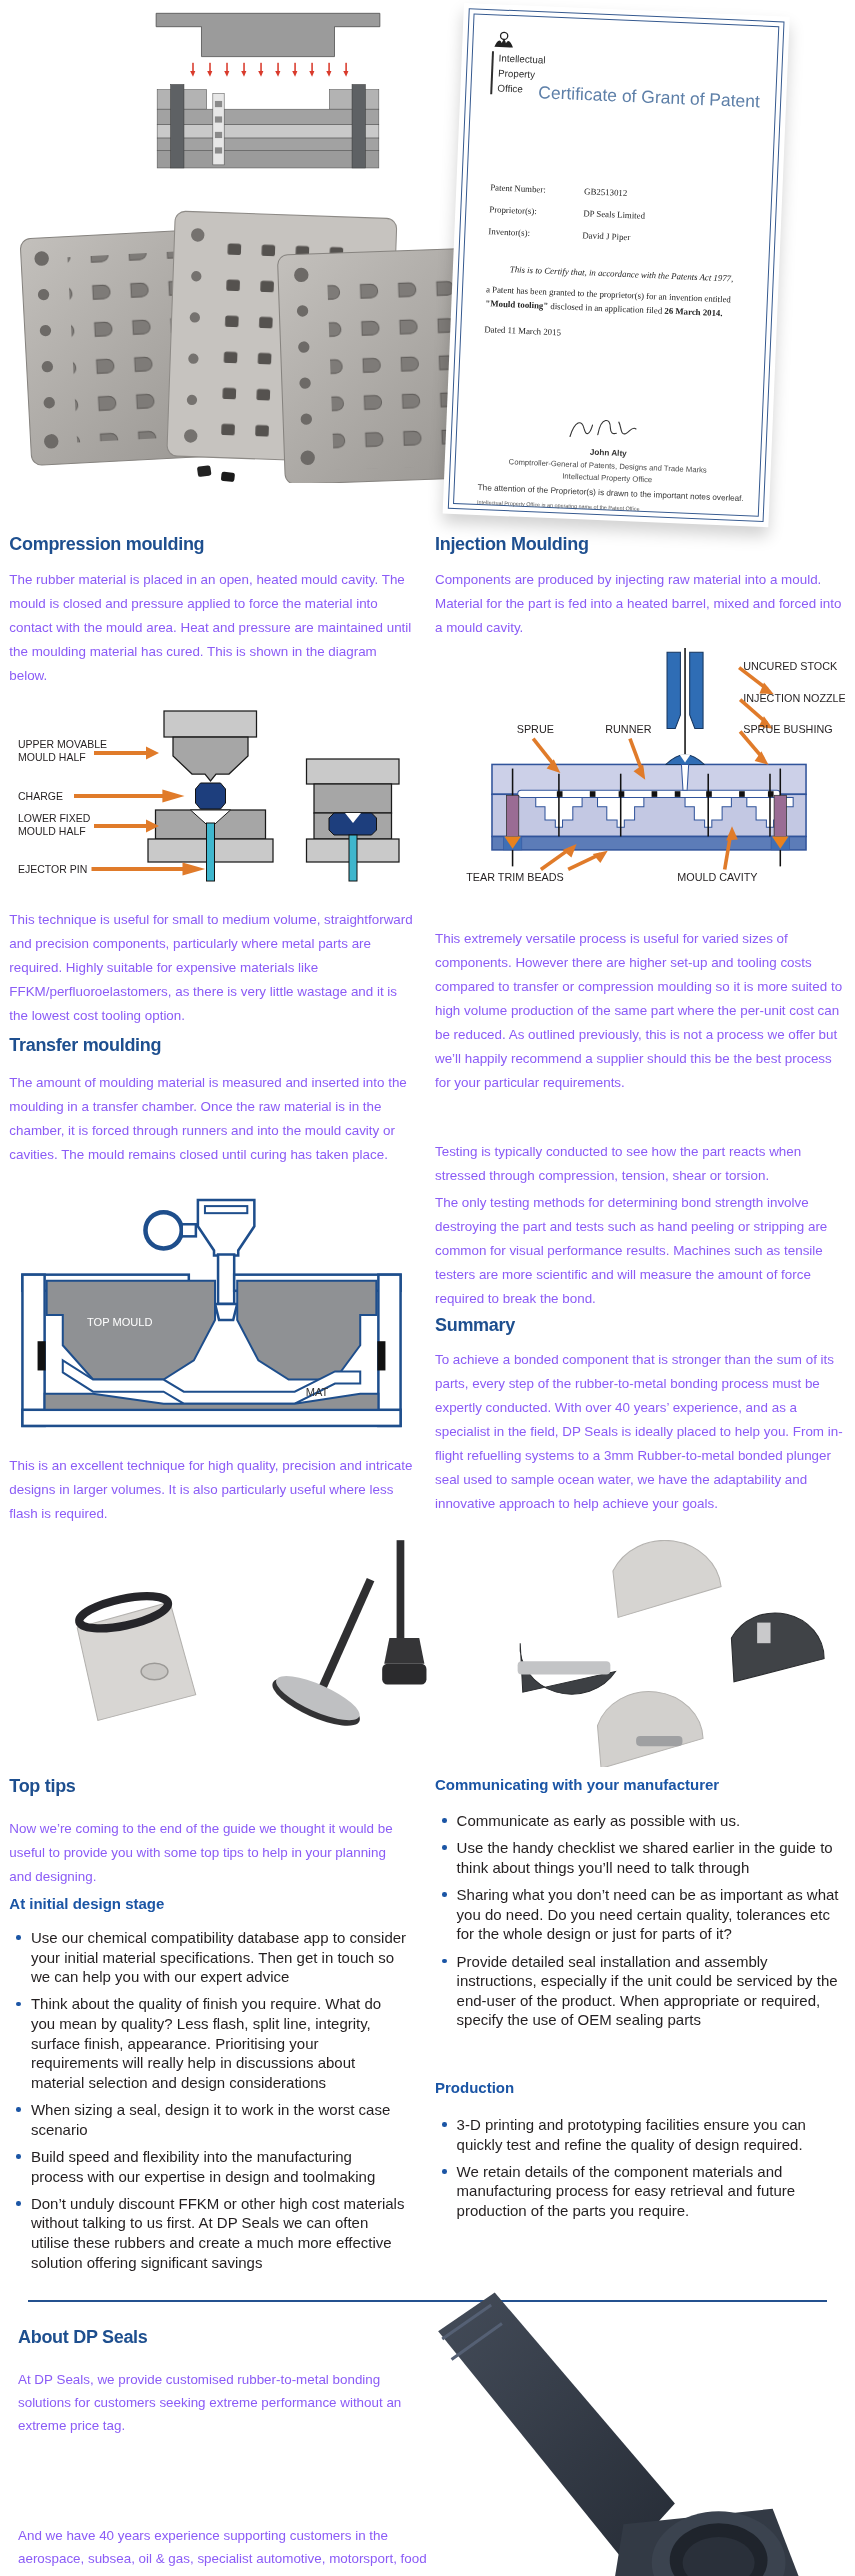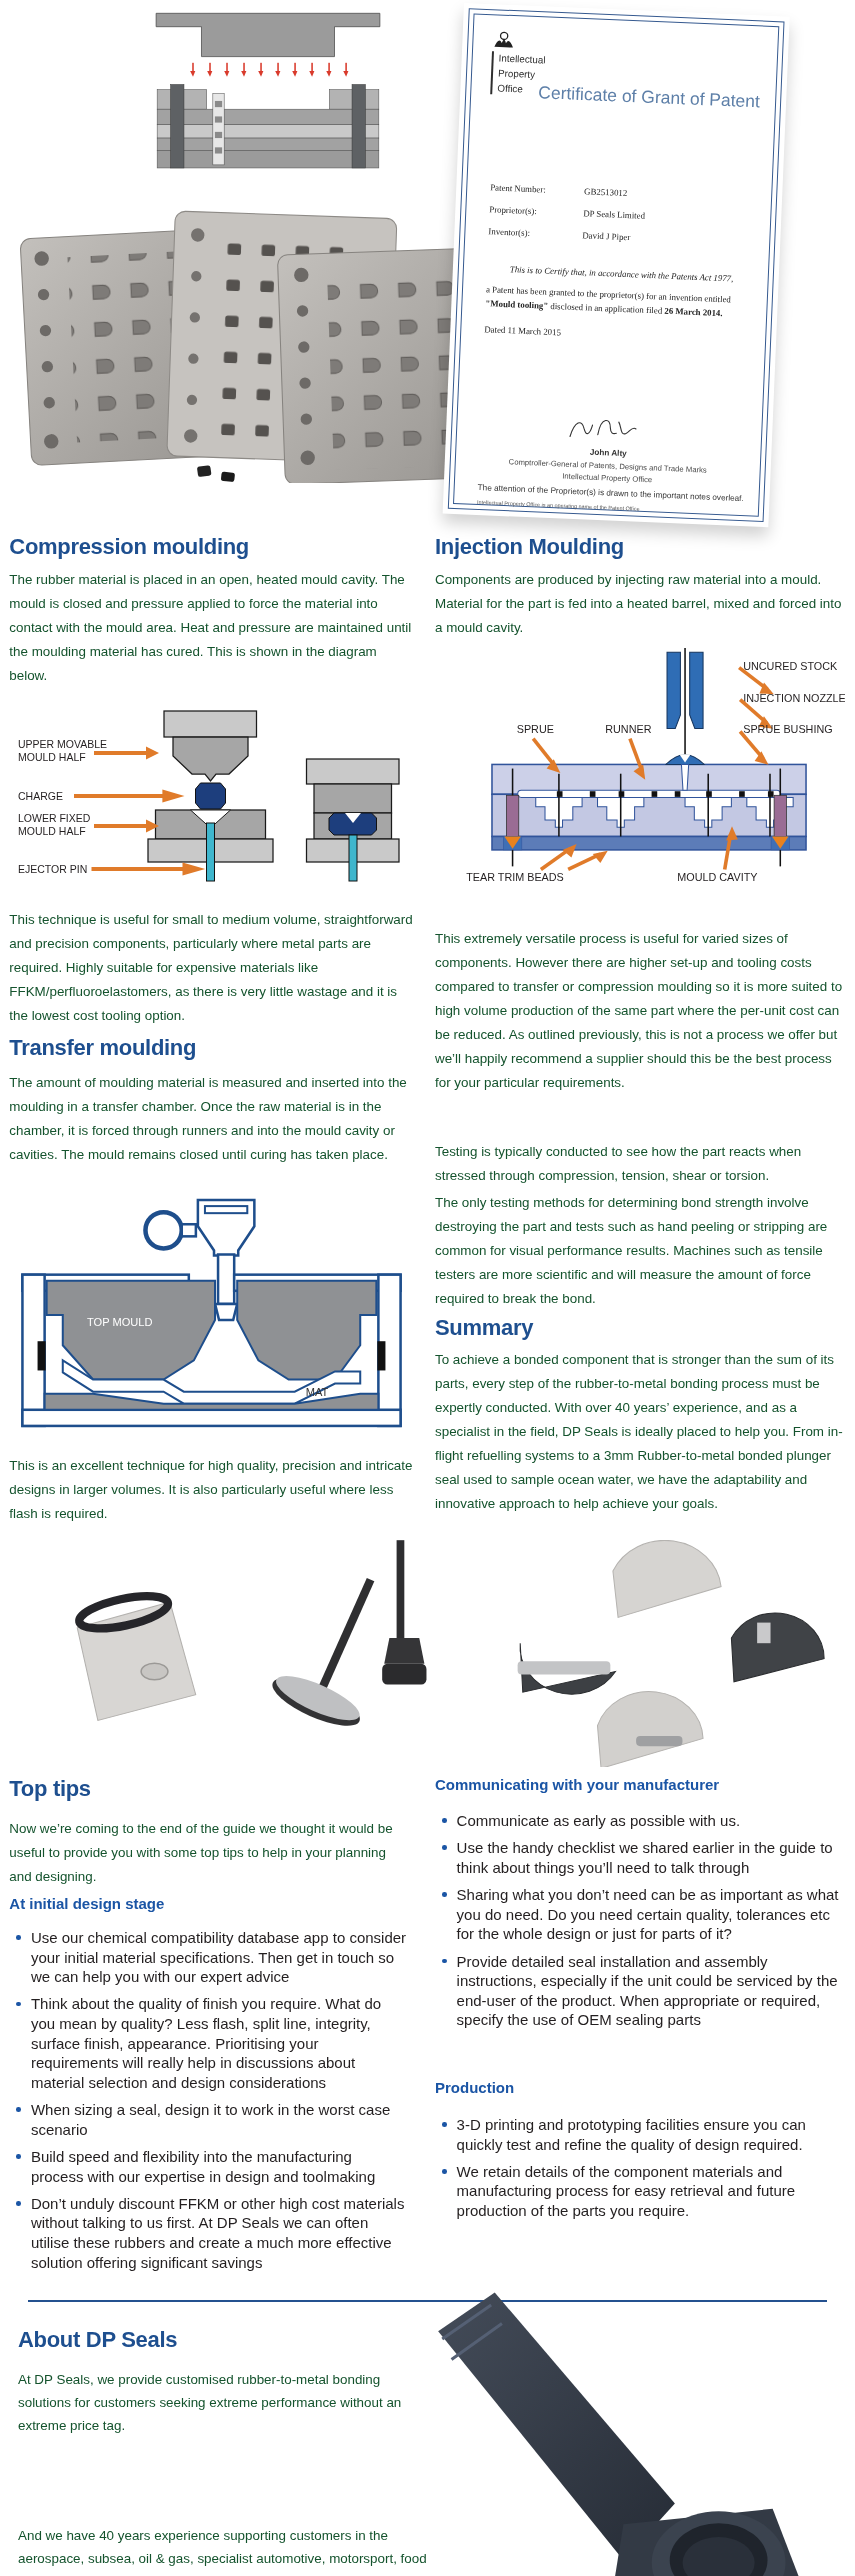--- a/index.html
+++ b/index.html
@@ -6,7 +6,7 @@
   body{font-family:"Liberation Sans",sans-serif;color:#231f20;}
   #page{position:relative;width:855px;height:3591px;background:#ffffff;overflow:hidden;}
   .abs{position:absolute;}
-  h2.section{font-size:22px;font-weight:bold;color:#1e4f8f;margin:0;letter-spacing:-0.3px;}
+  h2.section{font-size:18px;font-weight:bold;color:#1e4f8f;margin:0;letter-spacing:-0.3px;}
   h3.sub{font-size:15px;font-weight:bold;color:#1b55a5;margin:0;}
   p.body{font-size:13.4px;line-height:24px;margin:0;color:#14532d;}
   ul.tips{list-style:none;margin:0;padding:0;}

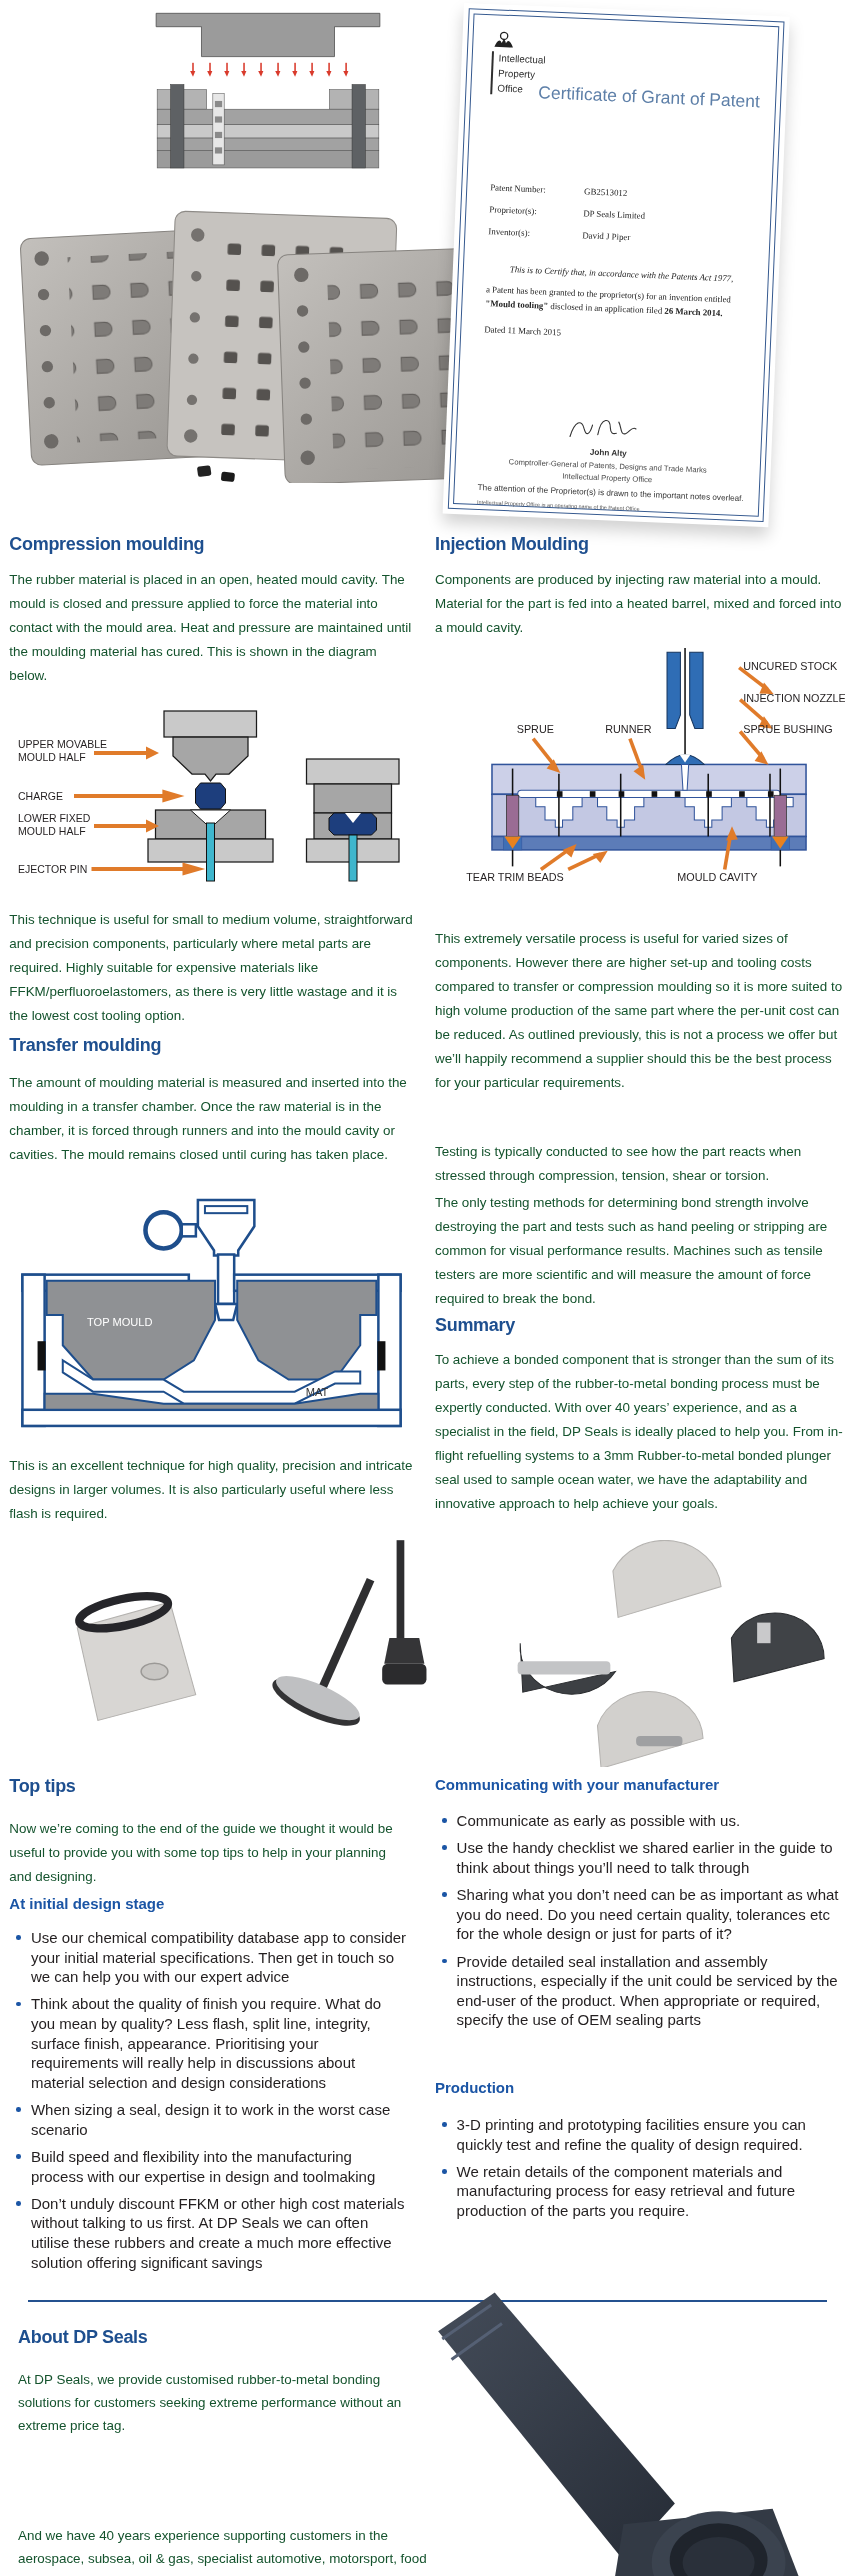--- a/index.html
+++ b/index.html
@@ -8,7 +8,7 @@
   .abs{position:absolute;}
   h2.section{font-size:18px;font-weight:bold;color:#1e4f8f;margin:0;letter-spacing:-0.3px;}
   h3.sub{font-size:15px;font-weight:bold;color:#1b55a5;margin:0;}
-  p.body{font-size:13.4px;line-height:24px;margin:0;color:#14532d;}
+  p.body{font-size:13.4px;line-height:24px;margin:0;color:#8b5cf6;}
   ul.tips{list-style:none;margin:0;padding:0;}
   ul.tips li{position:relative;padding-left:21.6px;font-size:15px;line-height:19.6px;margin-bottom:7.7px;}
   ul.tips li::before{content:"";position:absolute;left:7.2px;top:7.2px;width:4.6px;height:4.6px;border-radius:50%;background:#1b55a5;}

